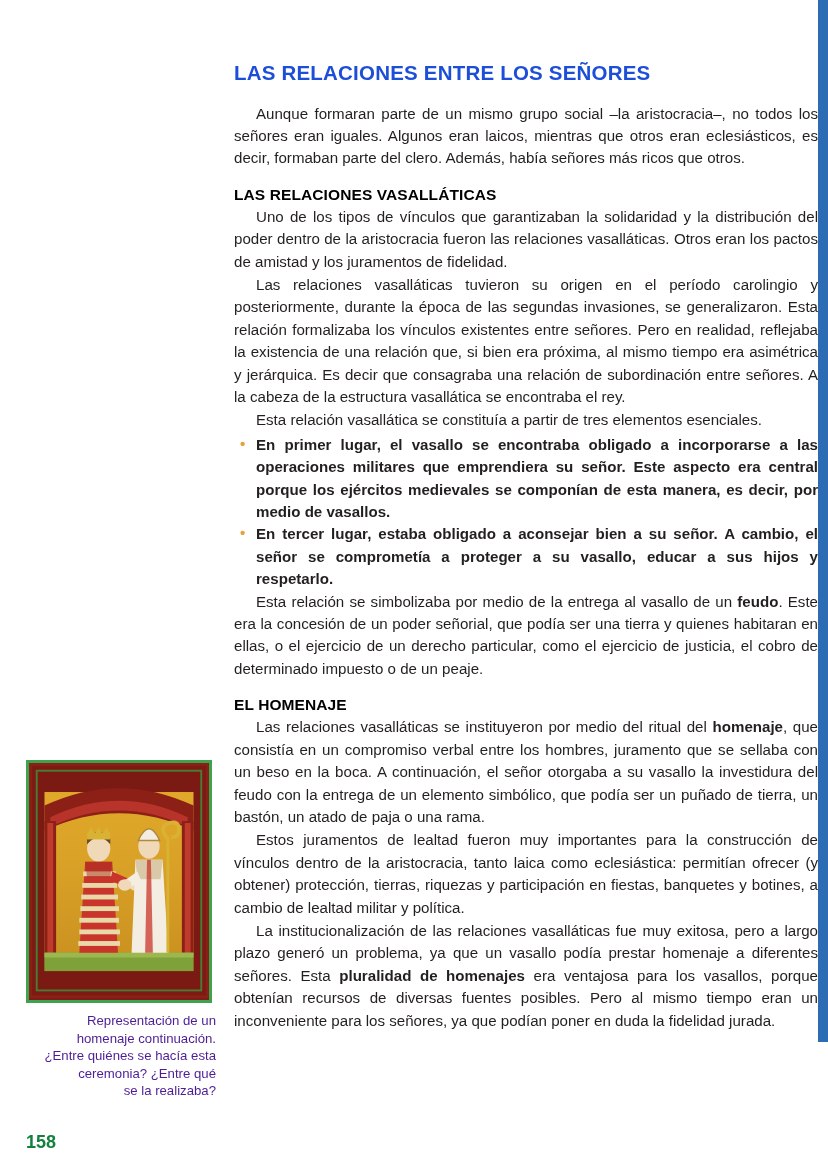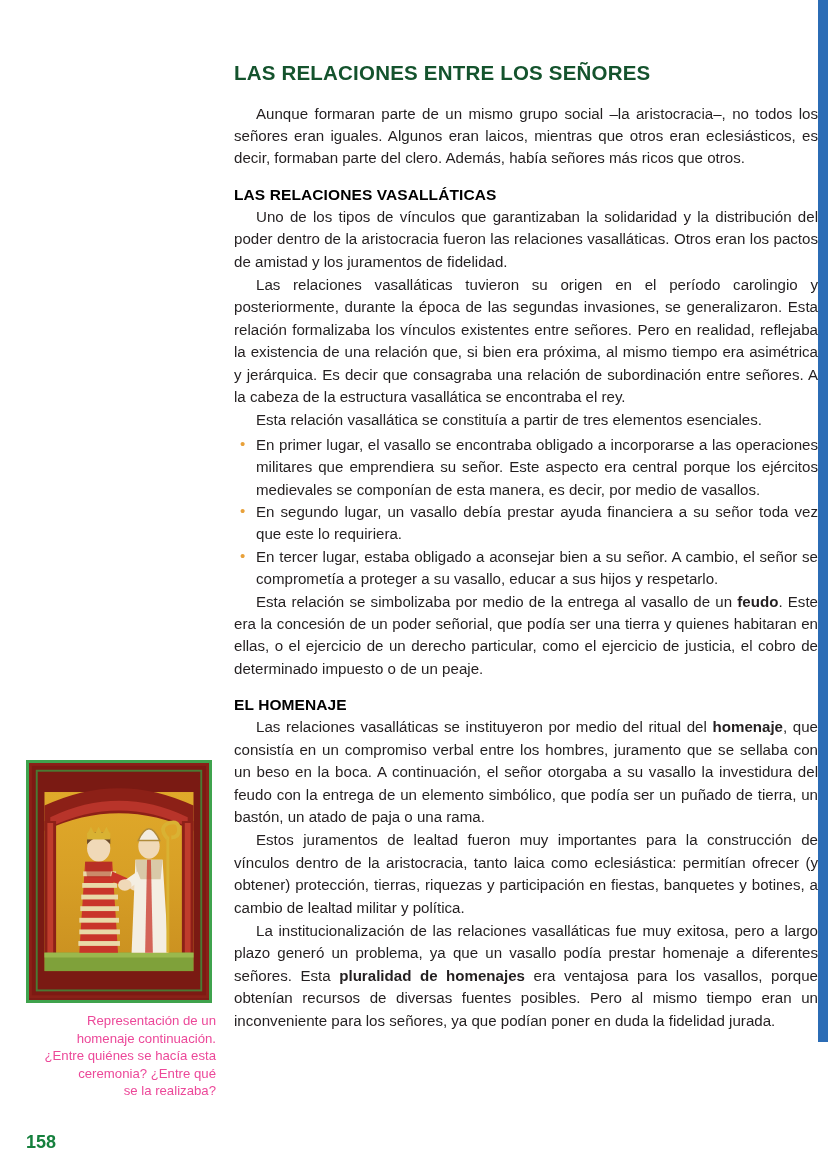--- a/index.html
+++ b/index.html
@@ -51,7 +51,7 @@
     font-size: 20.5px;
     line-height: 1.1;
     font-weight: bold;
-    color: #14532d;
+    color: #1d4ed8;
     letter-spacing: 0.2px;
     margin: 0 0 18px 0;
     text-transform: uppercase;

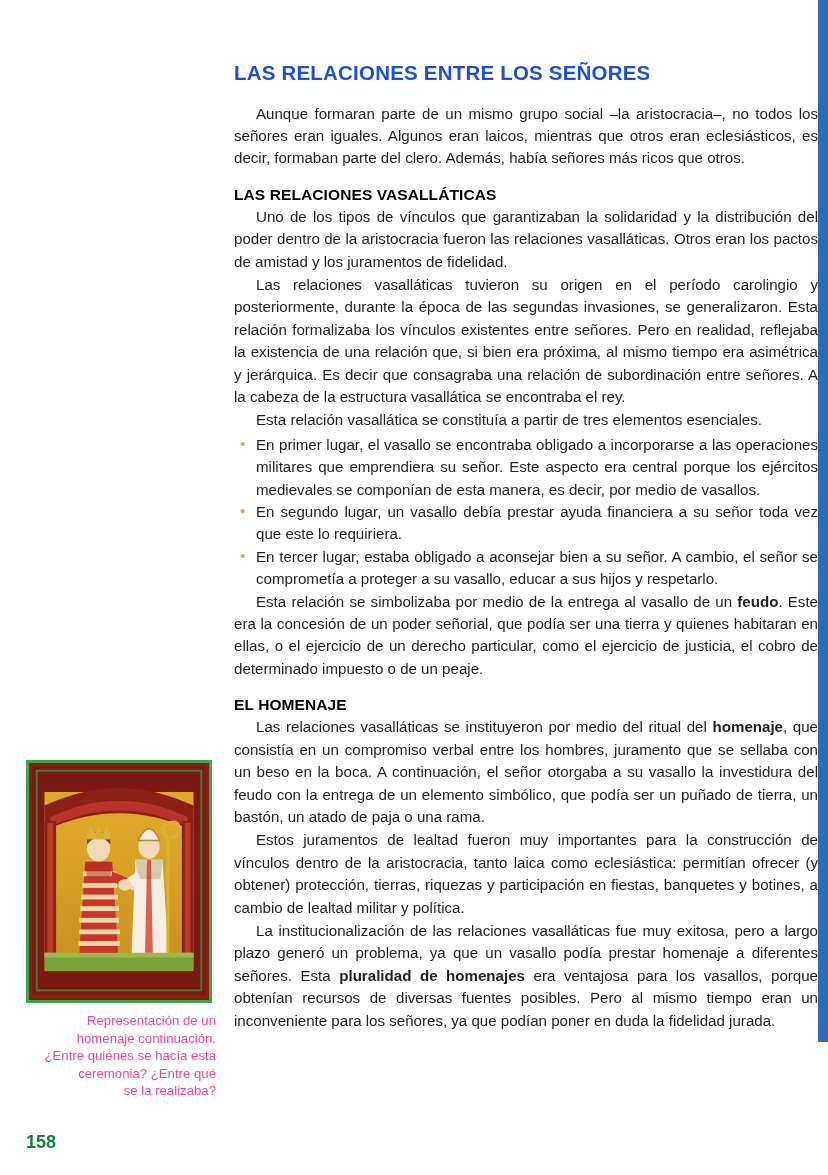--- a/index.html
+++ b/index.html
@@ -90,6 +90,7 @@
     text-align: justify;
     padding-left: 22px;
     margin-bottom: 0px;
+    font-weight: bold;
   }
   ul.bullets li::before {
     content: "•";

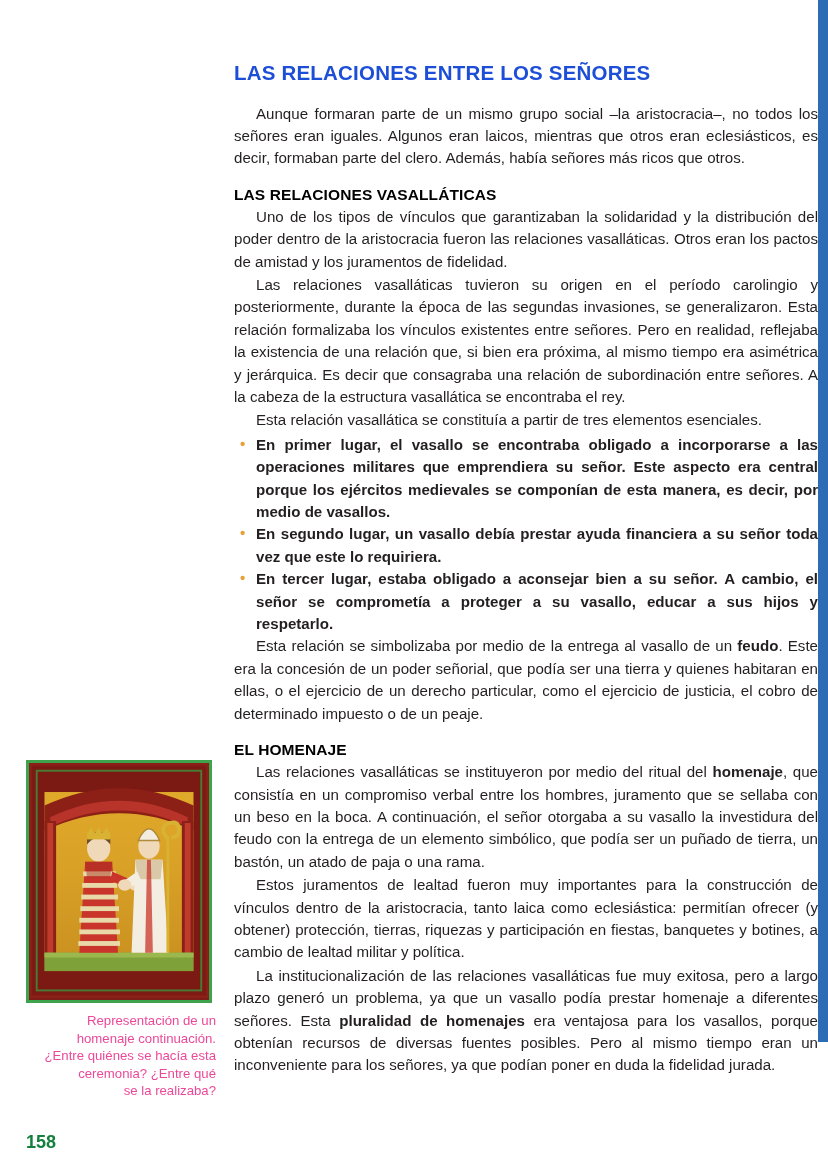--- a/index.html
+++ b/index.html
@@ -163,7 +163,6 @@
 
     <ul class="bullets">
       <li>En primer lugar, el vasallo se encontraba obligado a incorporarse a las operaciones militares que emprendiera su señor. Este aspecto era central porque los ejércitos medievales se componían de esta manera, es decir, por medio de vasallos.</li>
-      <li>En segundo lugar, un vasallo debía prestar ayuda financiera a su señor toda vez que este lo requiriera.</li>
       <li>En tercer lugar, estaba obligado a aconsejar bien a su señor. A cambio, el señor se comprometía a proteger a su vasallo, educar a sus hijos y respetarlo.</li>
     </ul>
 

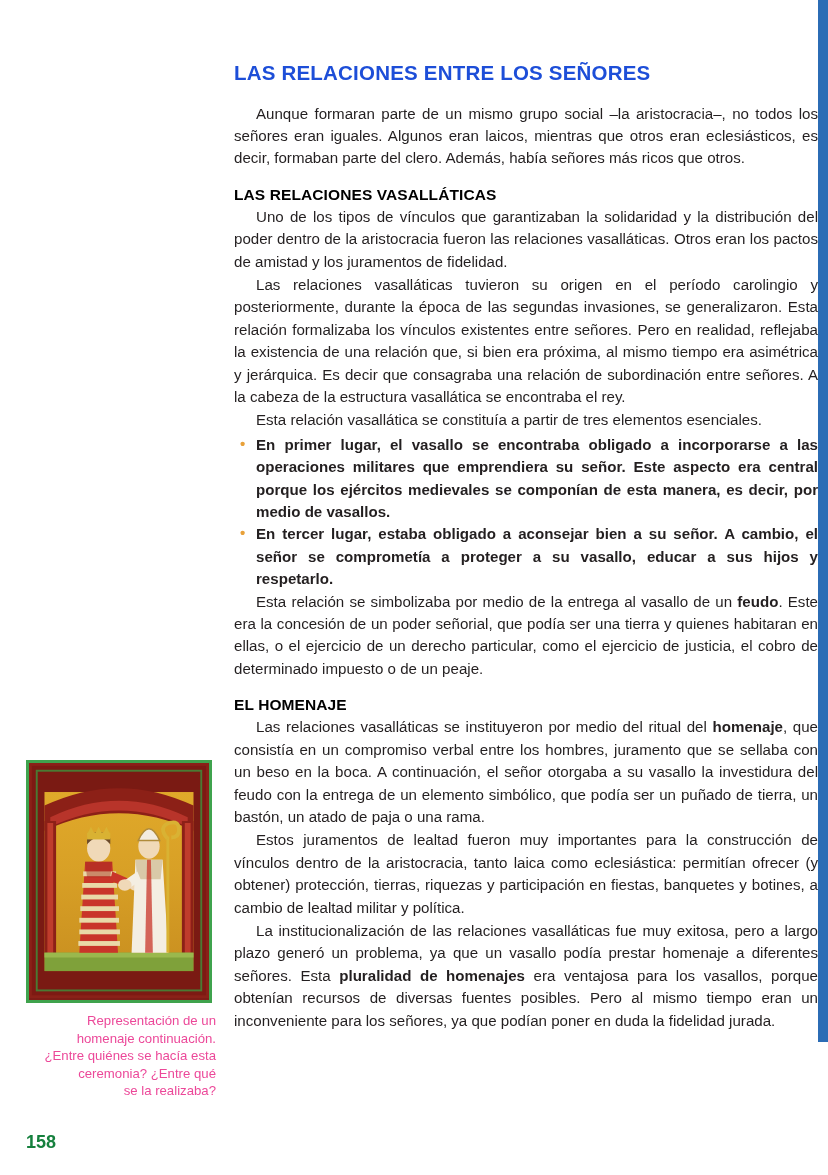--- a/index.html
+++ b/index.html
@@ -127,7 +127,7 @@
     margin-top: 9px;
     font-size: 13.2px;
     line-height: 1.33;
-    color: #ec4899;
+    color: #4c1d95;
     text-align: right;
   }
 

